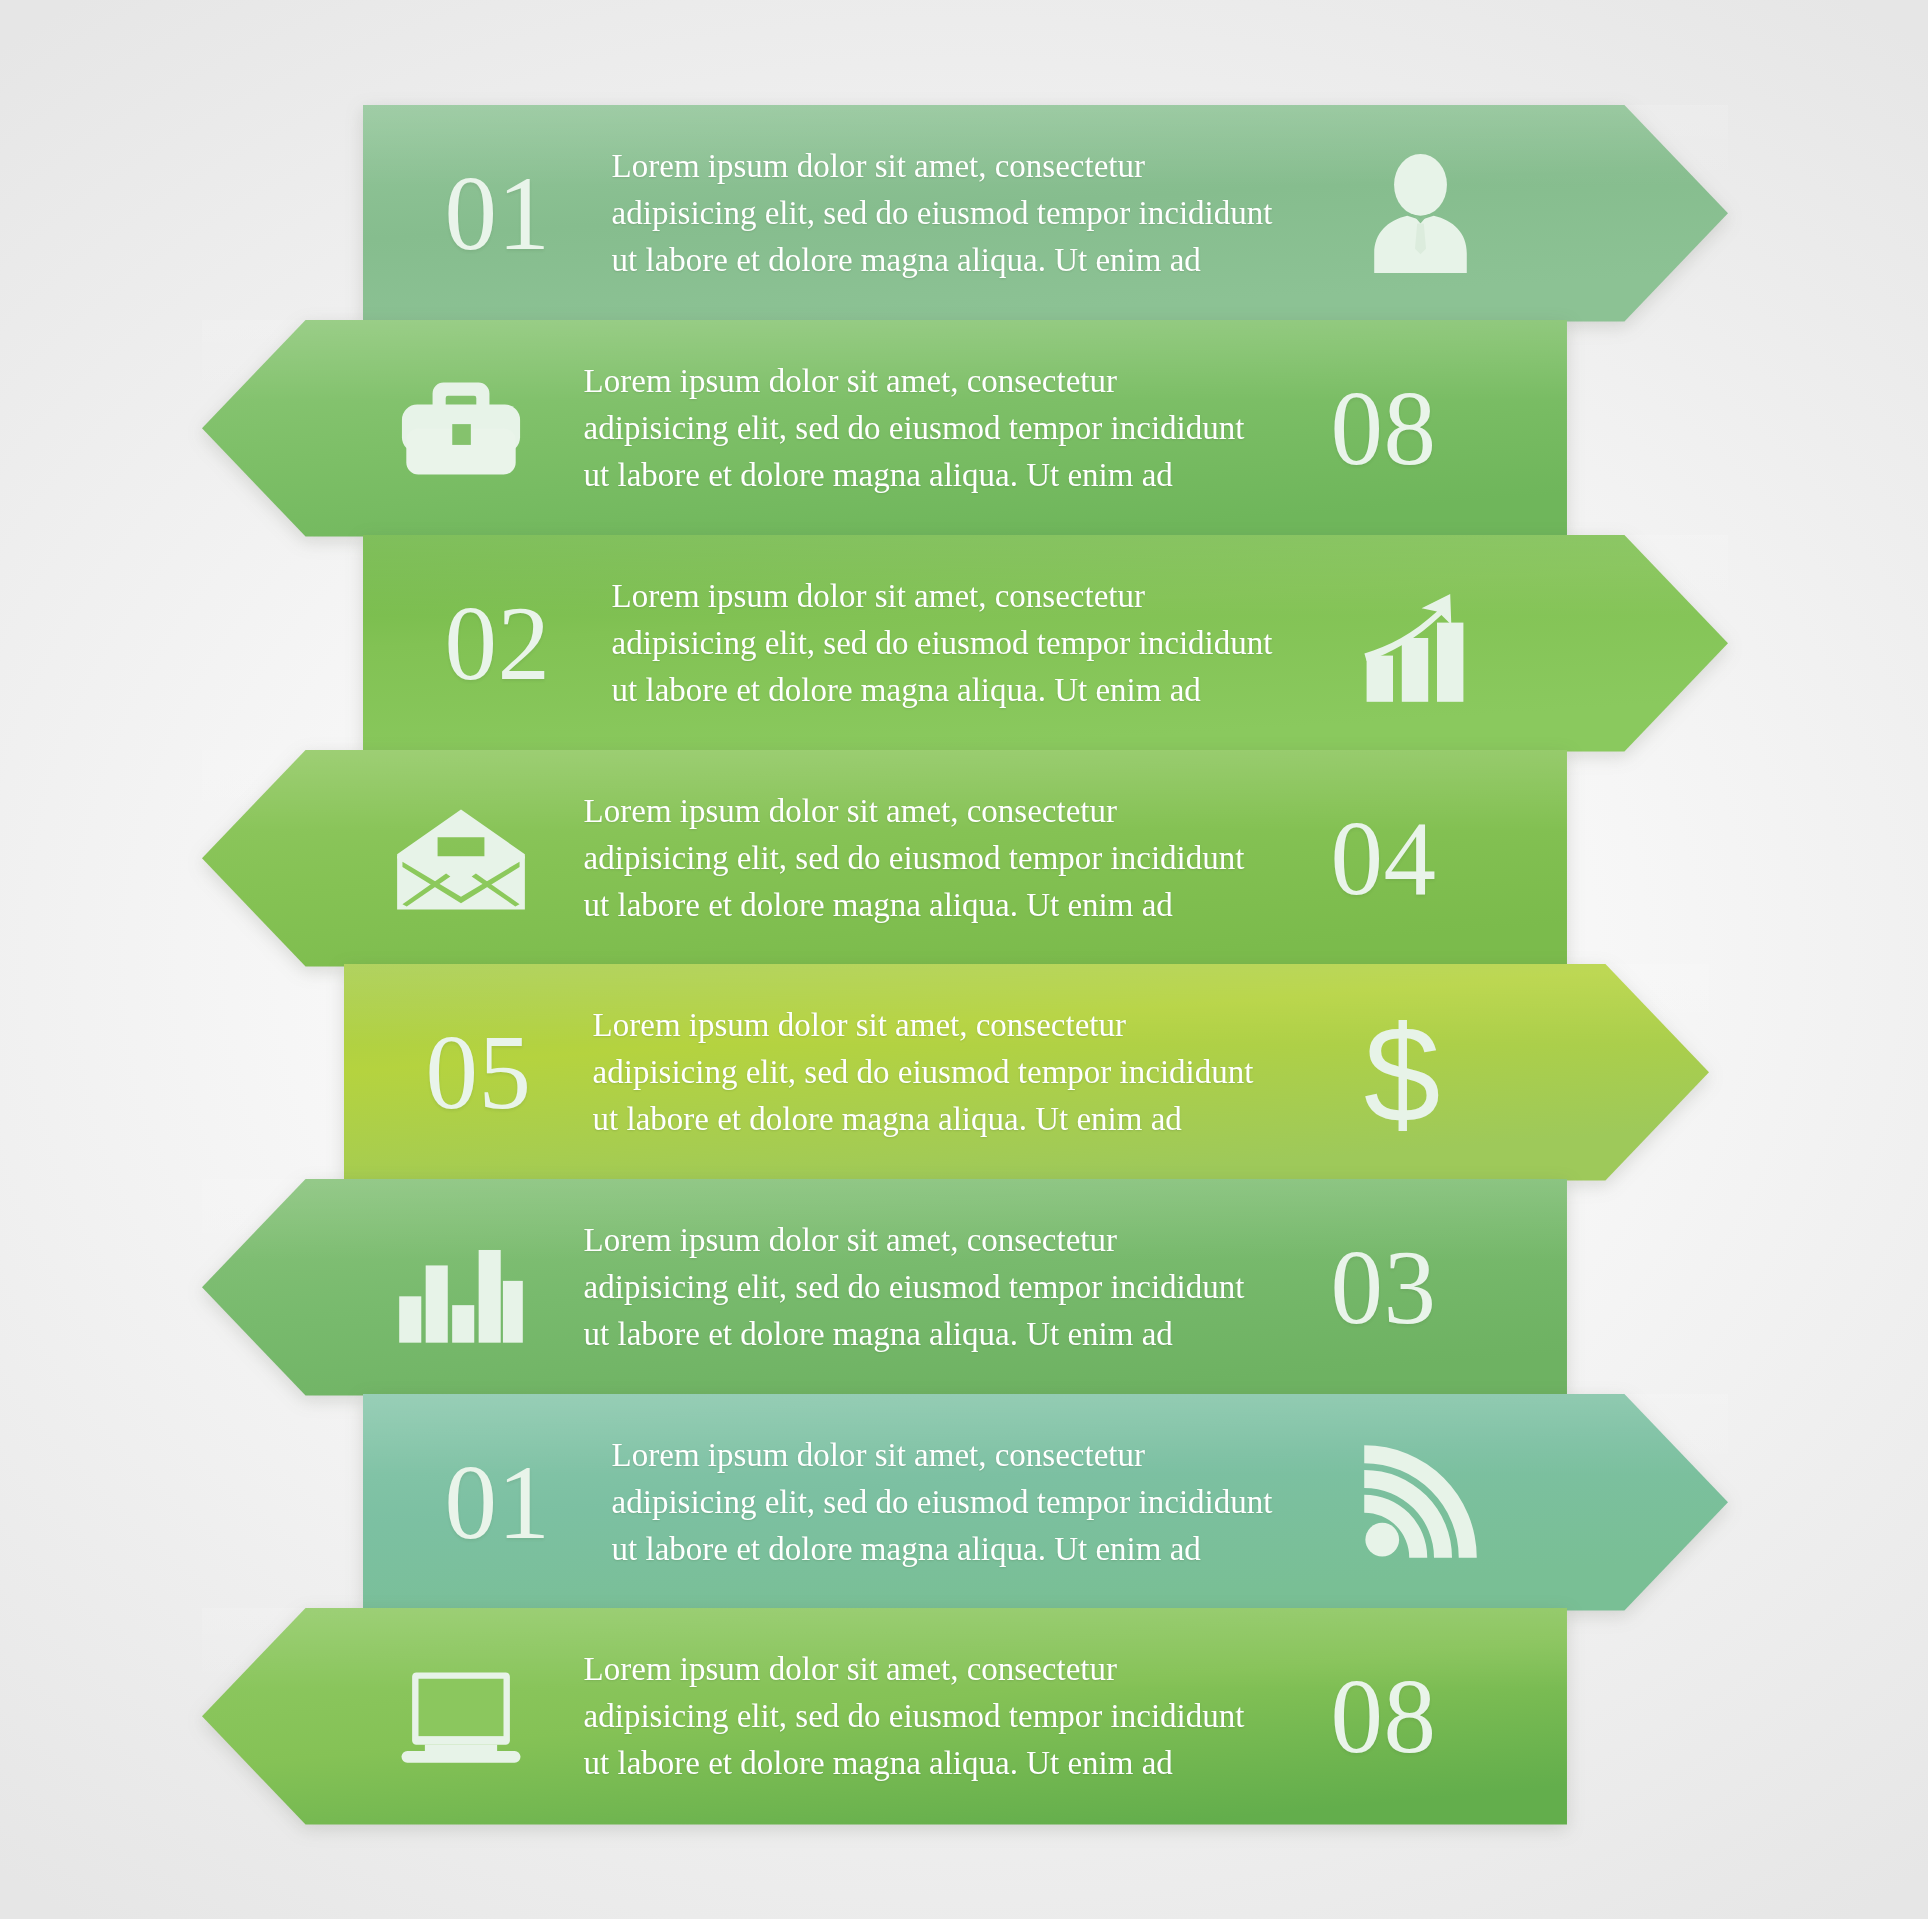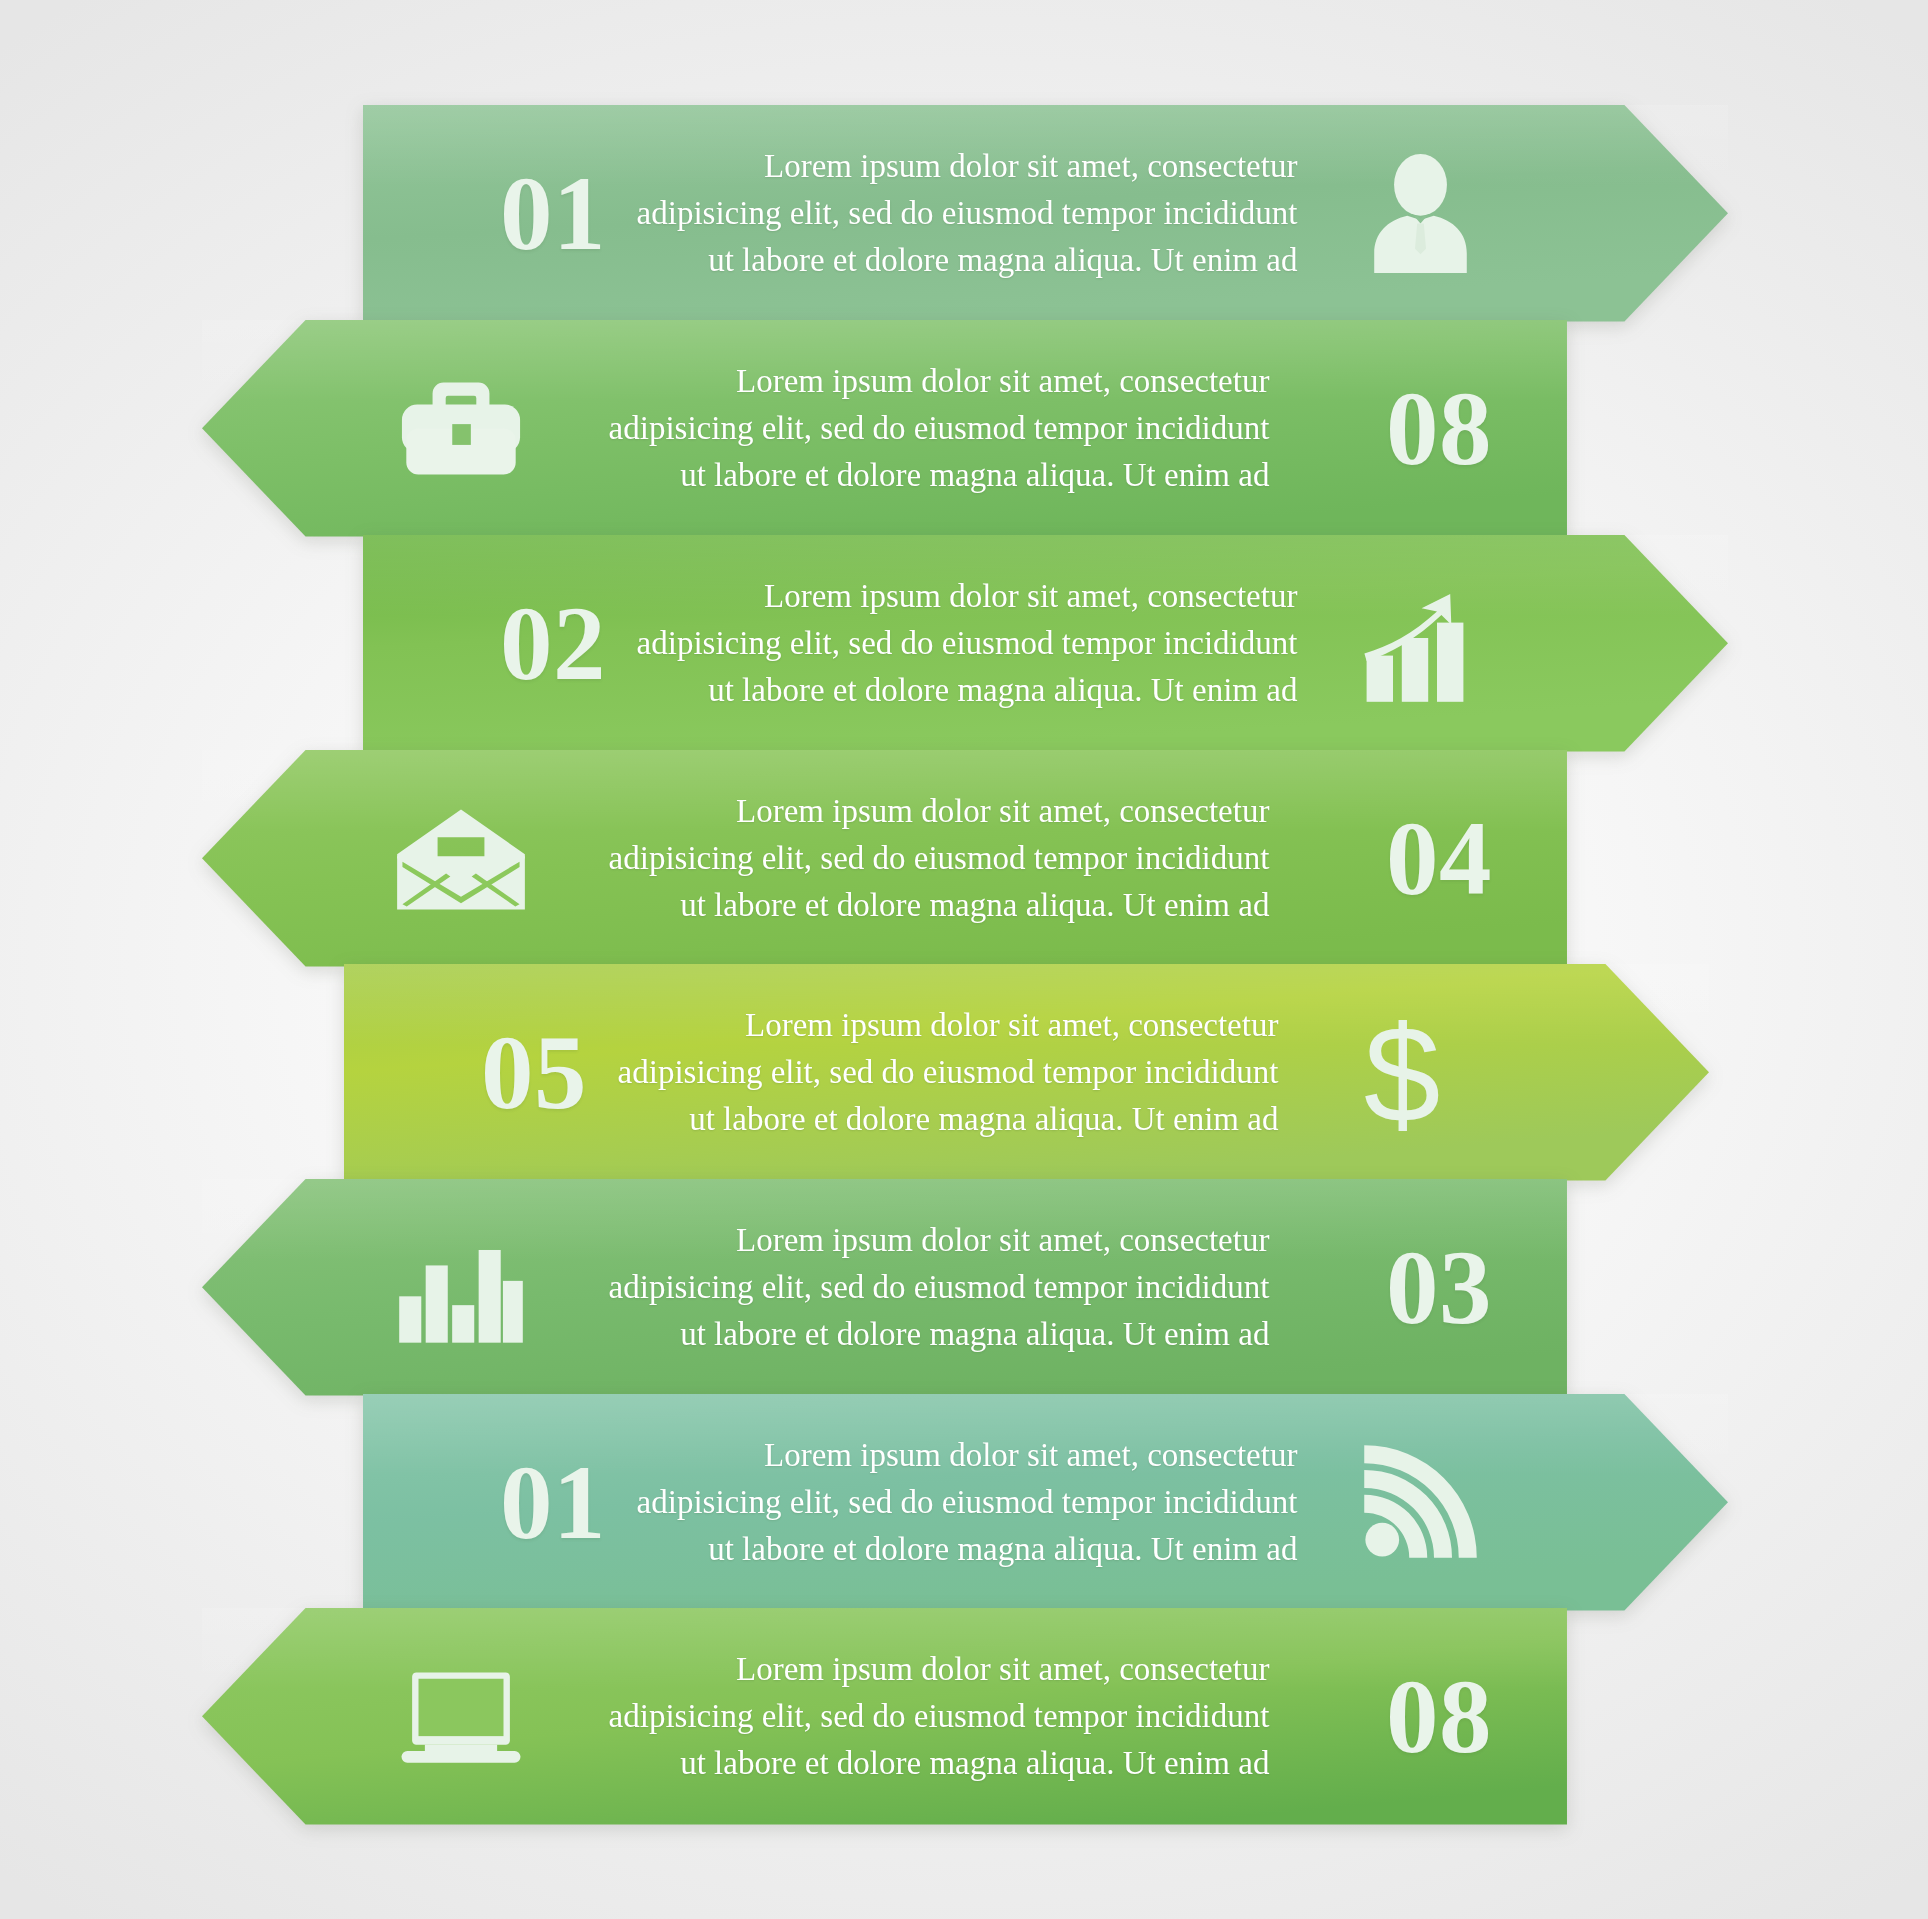--- a/index.html
+++ b/index.html
@@ -44,8 +44,8 @@
     font-size:105px;
     line-height:1;
     letter-spacing:0.5px;
-    text-align:right;
-    font-weight:700;
+    text-align:center;
+    font-weight:400;
     text-shadow:0 1.9px 2.8px rgba(60,90,50,0.10);
     user-select:none;
   }

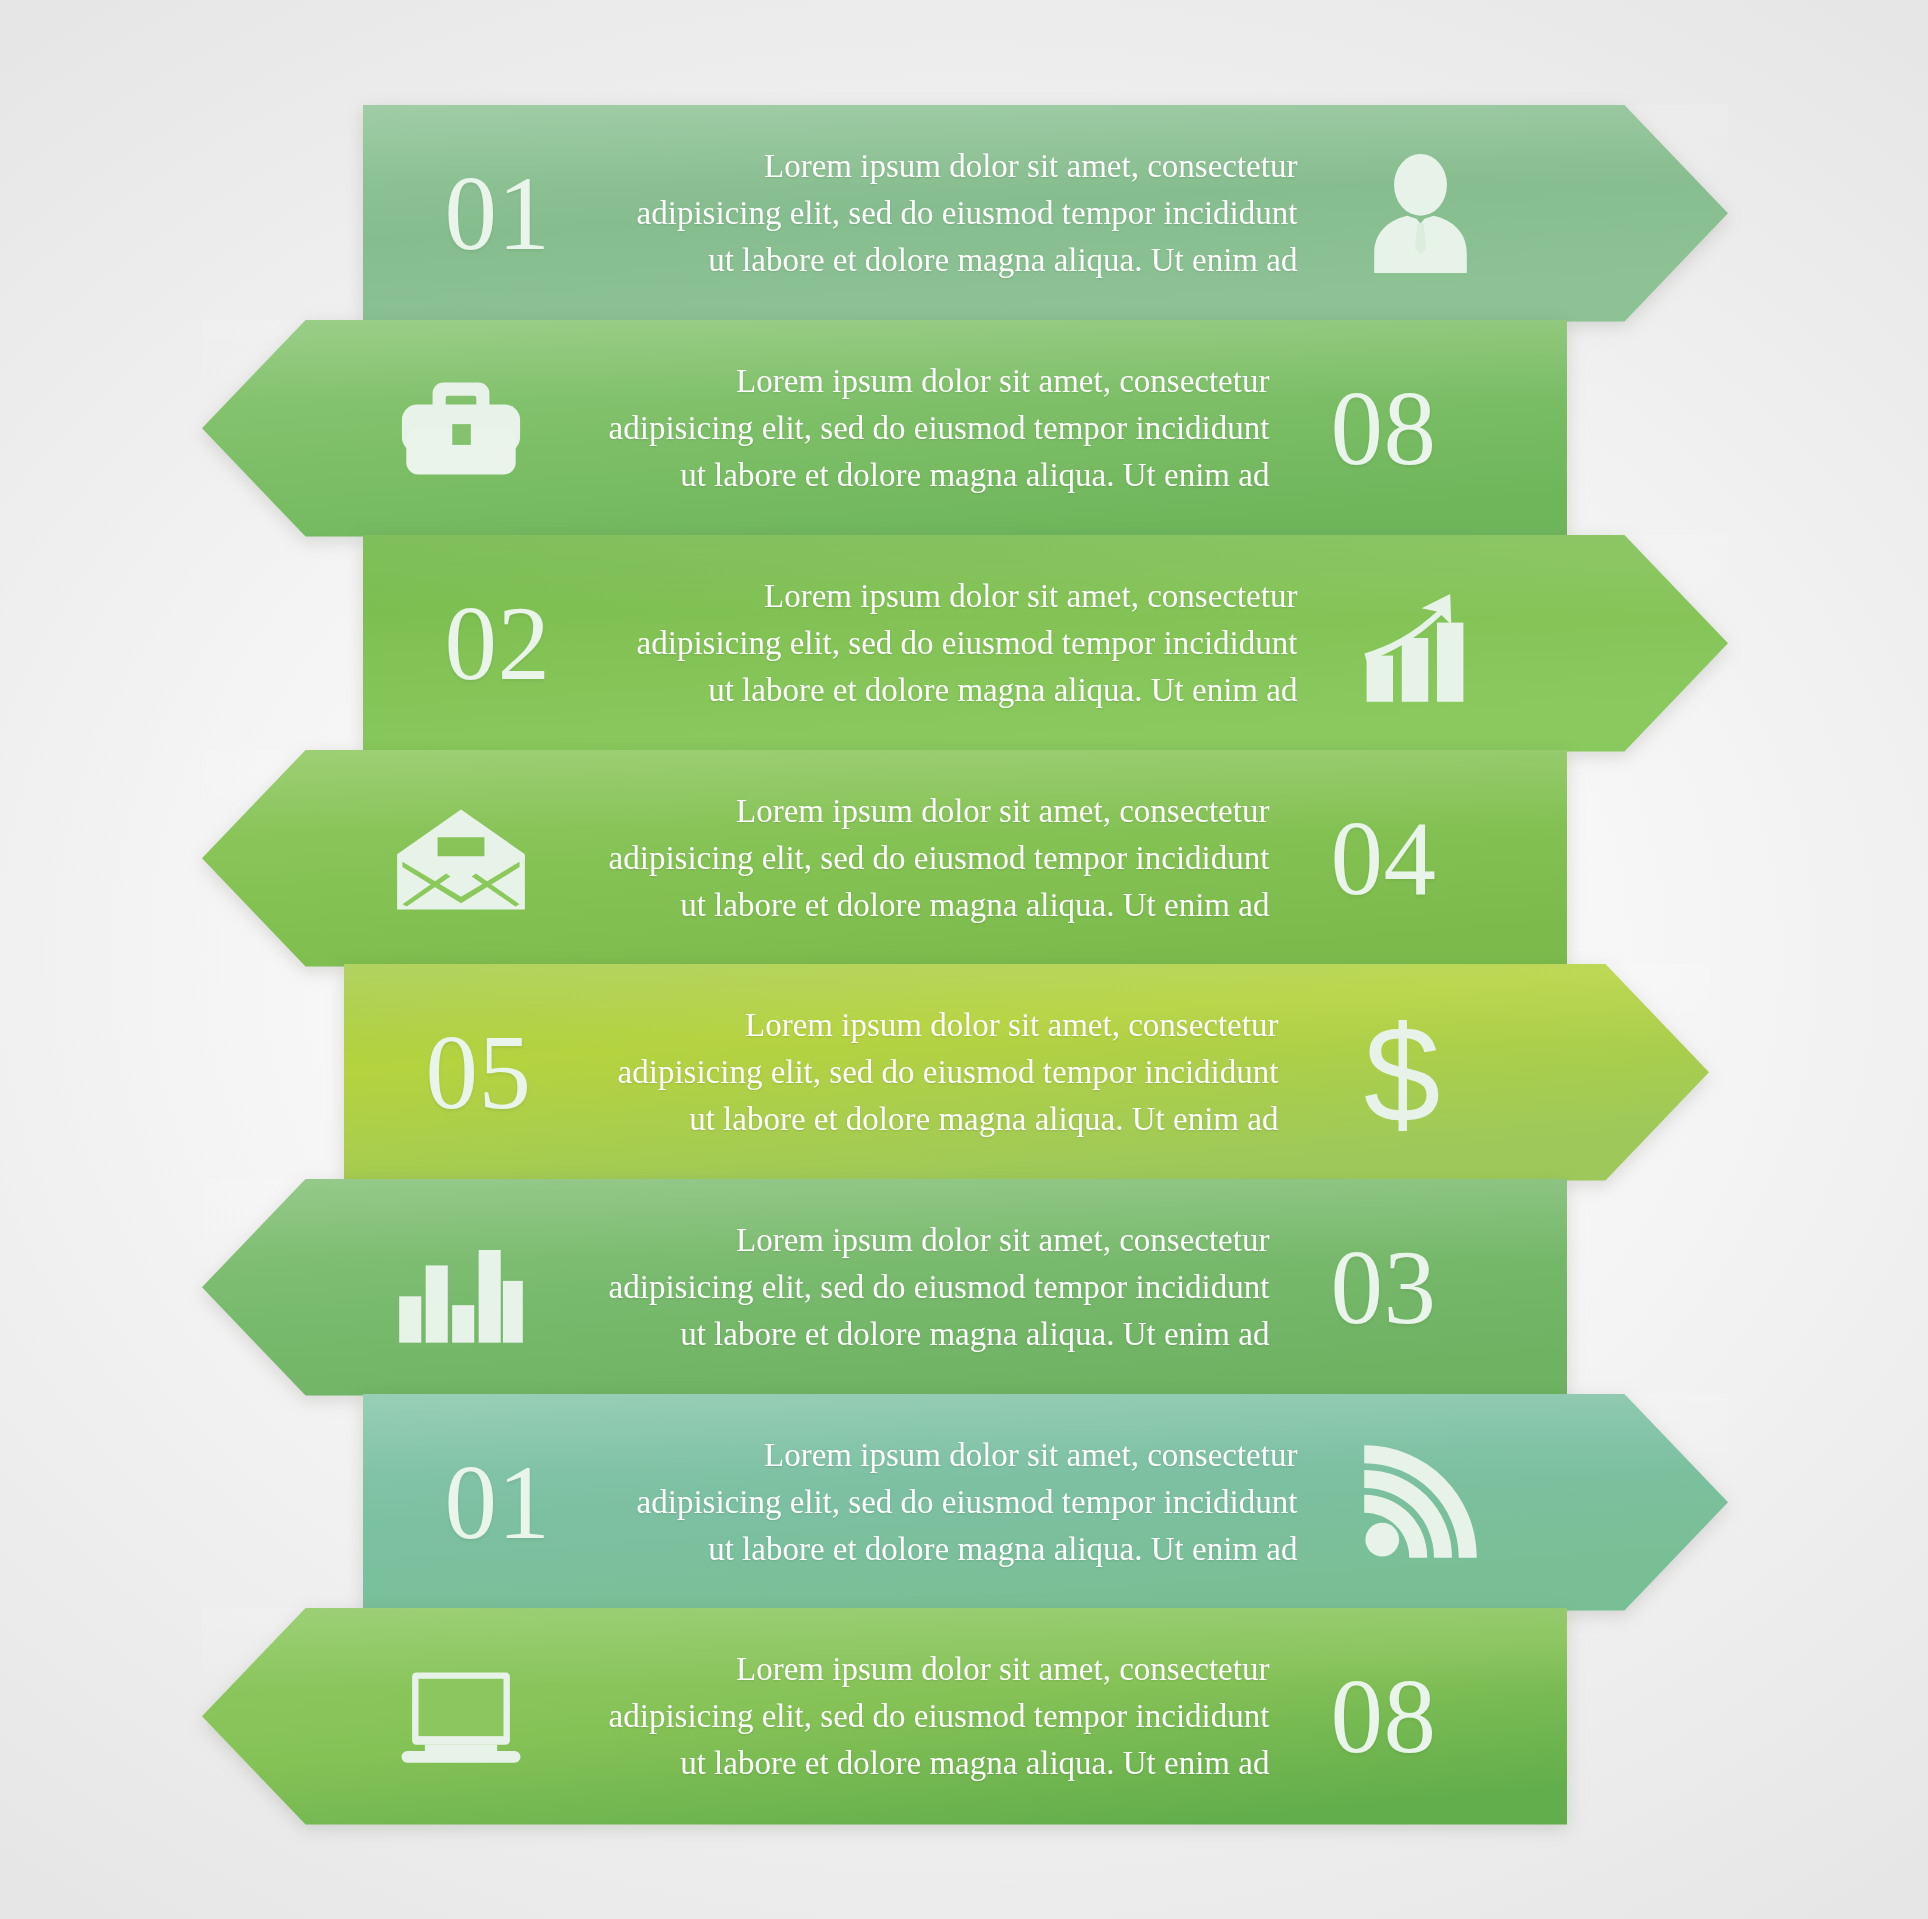--- a/index.html
+++ b/index.html
@@ -57,7 +57,7 @@
     font-family:"Liberation Serif", serif;
     font-size:33px;
     line-height:1.42;
-    text-align:right;
+    text-align:left;
     text-shadow:0 0.9px 1.9px rgba(60,90,50,0.18);
     padding:0 5.6px;
   }

